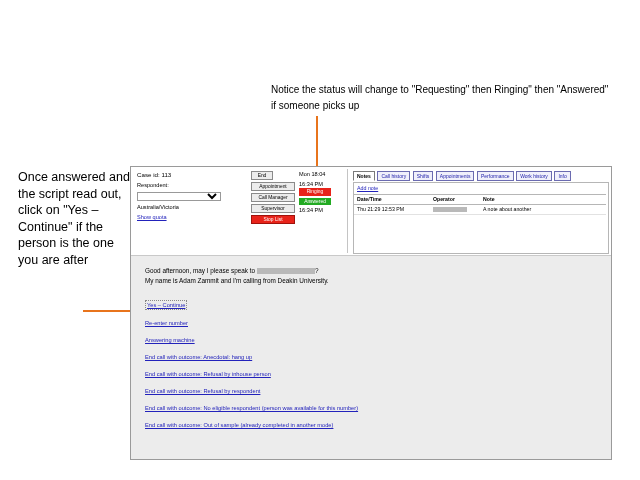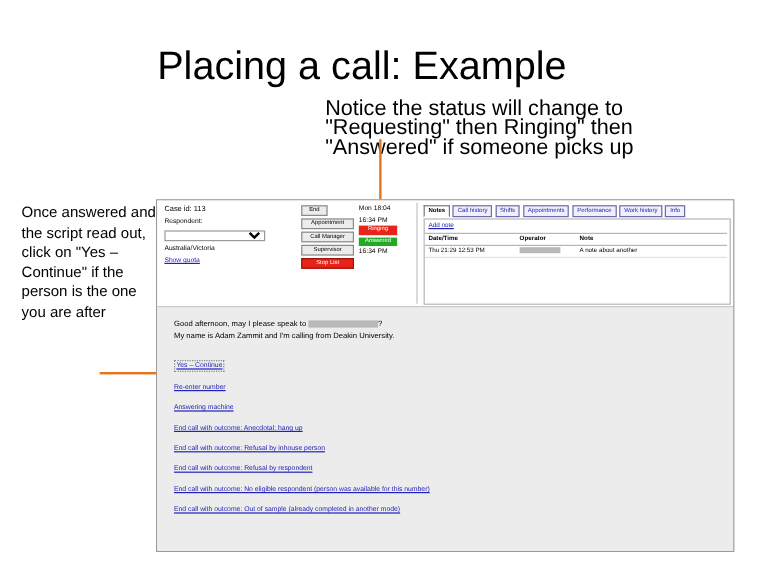--- a/index.html
+++ b/index.html
@@ -137,7 +137,6 @@
 
 <div class="slide">
 
-  <div class="title">Placing a call: Example</div>
 
   <div class="anno-top">Notice the status will change to "Requesting" then Ringing" then "Answered" if someone picks up</div>
   <div class="arrow-down"></div>

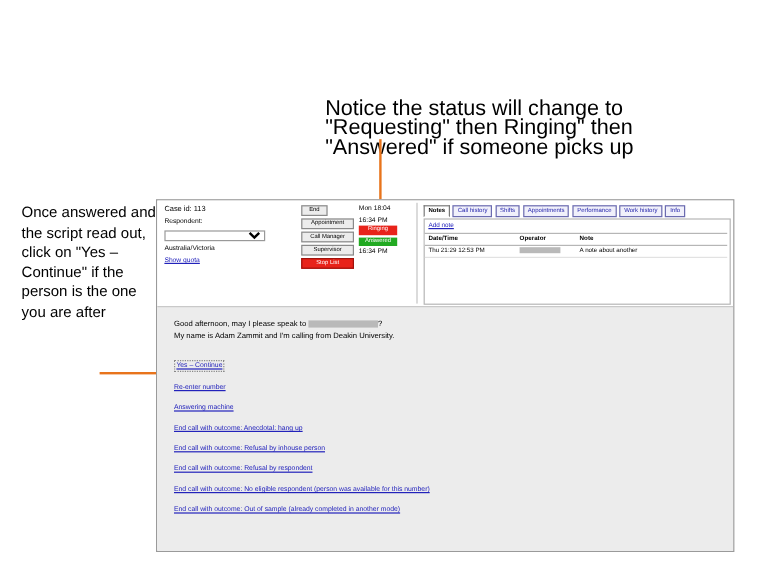--- a/index.html
+++ b/index.html
@@ -22,7 +22,7 @@
   
   .anno-top {
     position:absolute; left:271px; top:82px; width:340px;
-    font-size:18px; line-height:16px; color:#000;
+    font-size:10px; line-height:16px; color:#000;
   }
   .arrow-down {
     position:absolute; left:316px; top:116px; width:2px; height:54px;

